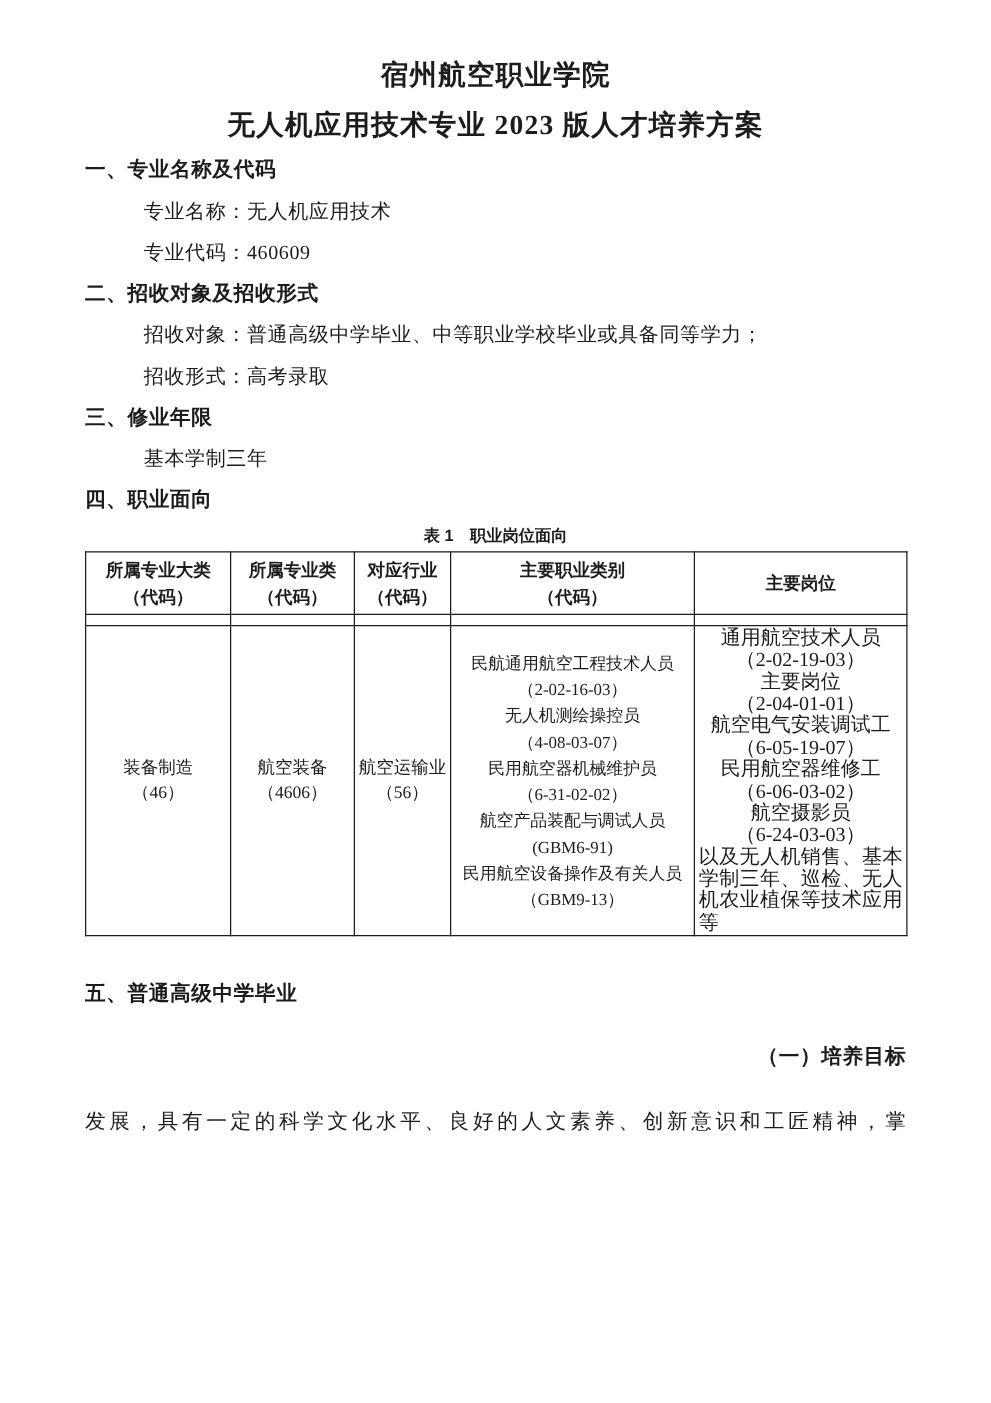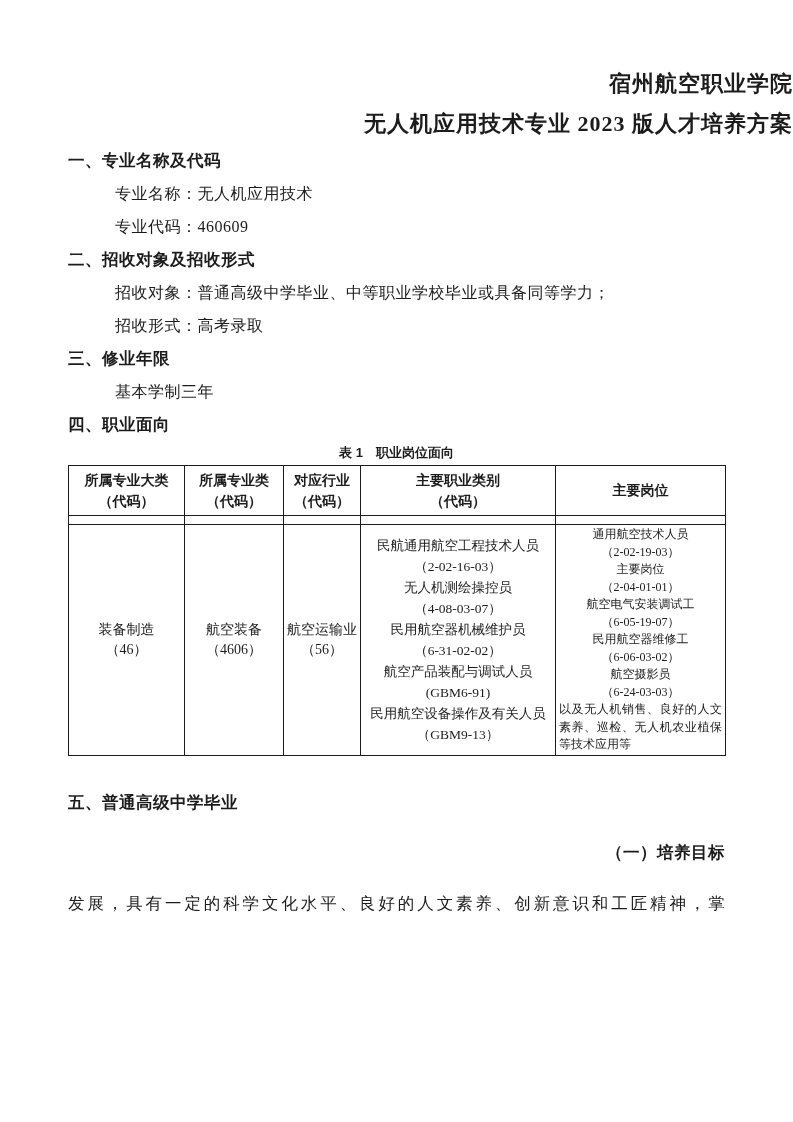--- a/index.html
+++ b/index.html
@@ -18,8 +18,8 @@
 
   
   .title-block {
-    padding-top: 64px;
-    text-align: right;
+    padding-top: 40px;
+    text-align: center;
   }
   .title-line {
     font-size: 22px;

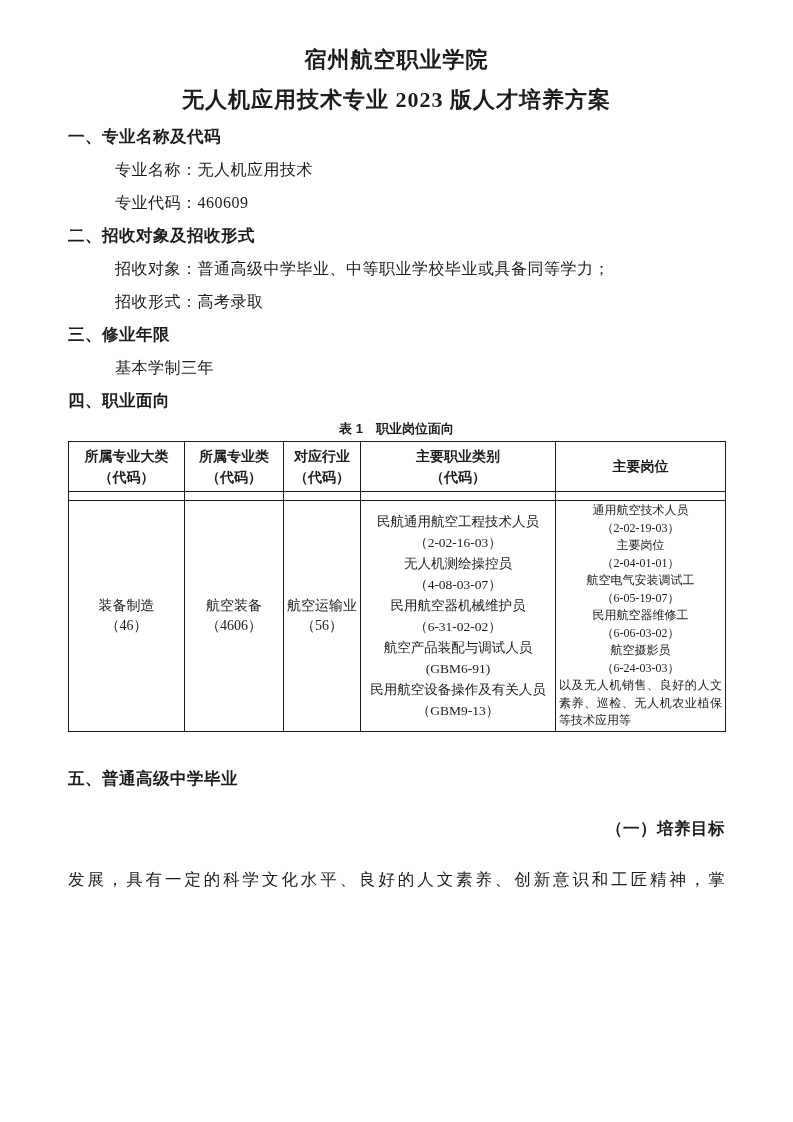--- a/index.html
+++ b/index.html
@@ -90,7 +90,7 @@
     padding: 2px 1px;
   }
   .cell-posts {
-    font-size: 12px;
+    font-size: 16px;
     line-height: 17.5px;
     padding: 1px 3px;
     vertical-align: middle;

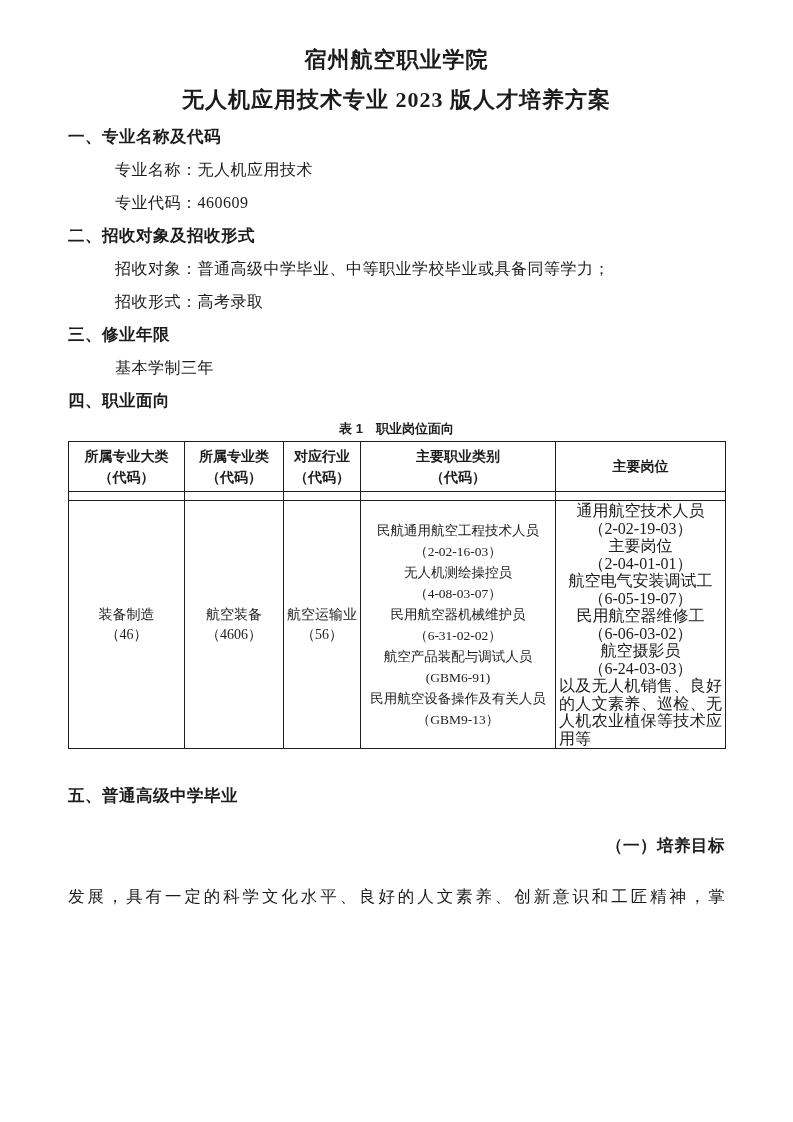--- a/index.html
+++ b/index.html
@@ -219,7 +219,7 @@
             <div class="post-line">（6-06-03-02）</div>
             <div class="post-line">航空摄影员</div>
             <div class="post-line">（6-24-03-03）</div>
-            <div class="post-tail">以及无人机销售、良好的人文素养、巡检、无人机农业植保等技术应用等</div>
+            <div class="post-tail">以及无人机销售、基本学制三年、巡检、无人机农业植保等技术应用等</div>
           </td>
         </tr>
       </tbody>

